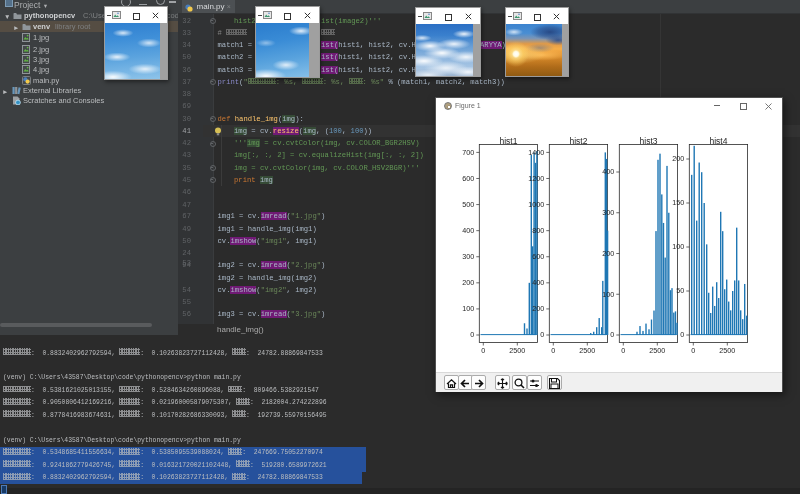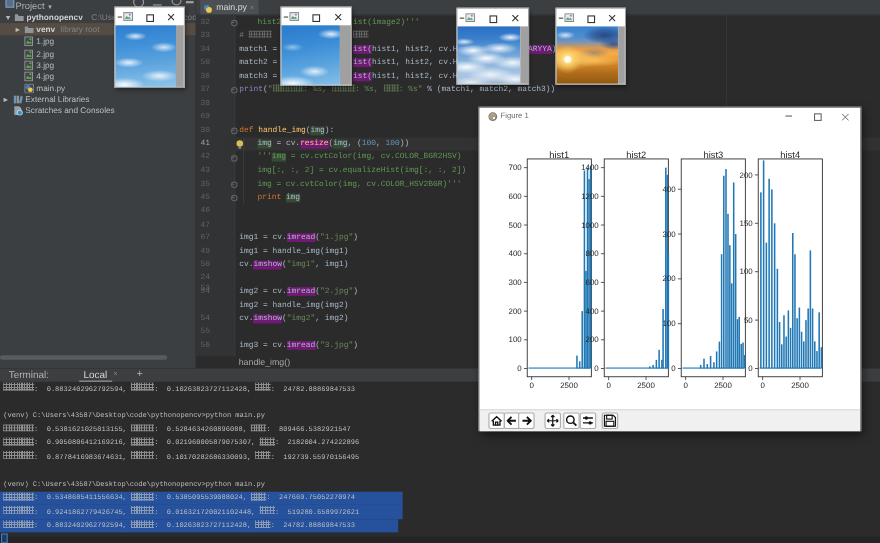--- a/index.html
+++ b/index.html
@@ -231,13 +231,6 @@
 </div>
 
 <div class="abs" id="term">
-  <div id="thead">
-    <span style="position:absolute;left:8px;color:#b0b3b5">Terminal:</span>
-    <span style="position:absolute;left:76px;color:#d5d7d9">Local</span>
-    <span style="position:absolute;left:72px;top:10.5px;width:30px;height:1.5px;background:#9ea1a3"></span>
-    <span style="position:absolute;left:103px;color:#808385;font-size:7px">×</span>
-    <span style="position:absolute;left:124px;color:#b0b3b5;font-size:10px;line-height:11px">+</span>
-  </div>
   <div id="tsel">
       <div class="sel" style="top:111.7px;width:366px"></div>
 <div class="sel" style="top:124.2px;width:366px"></div>

